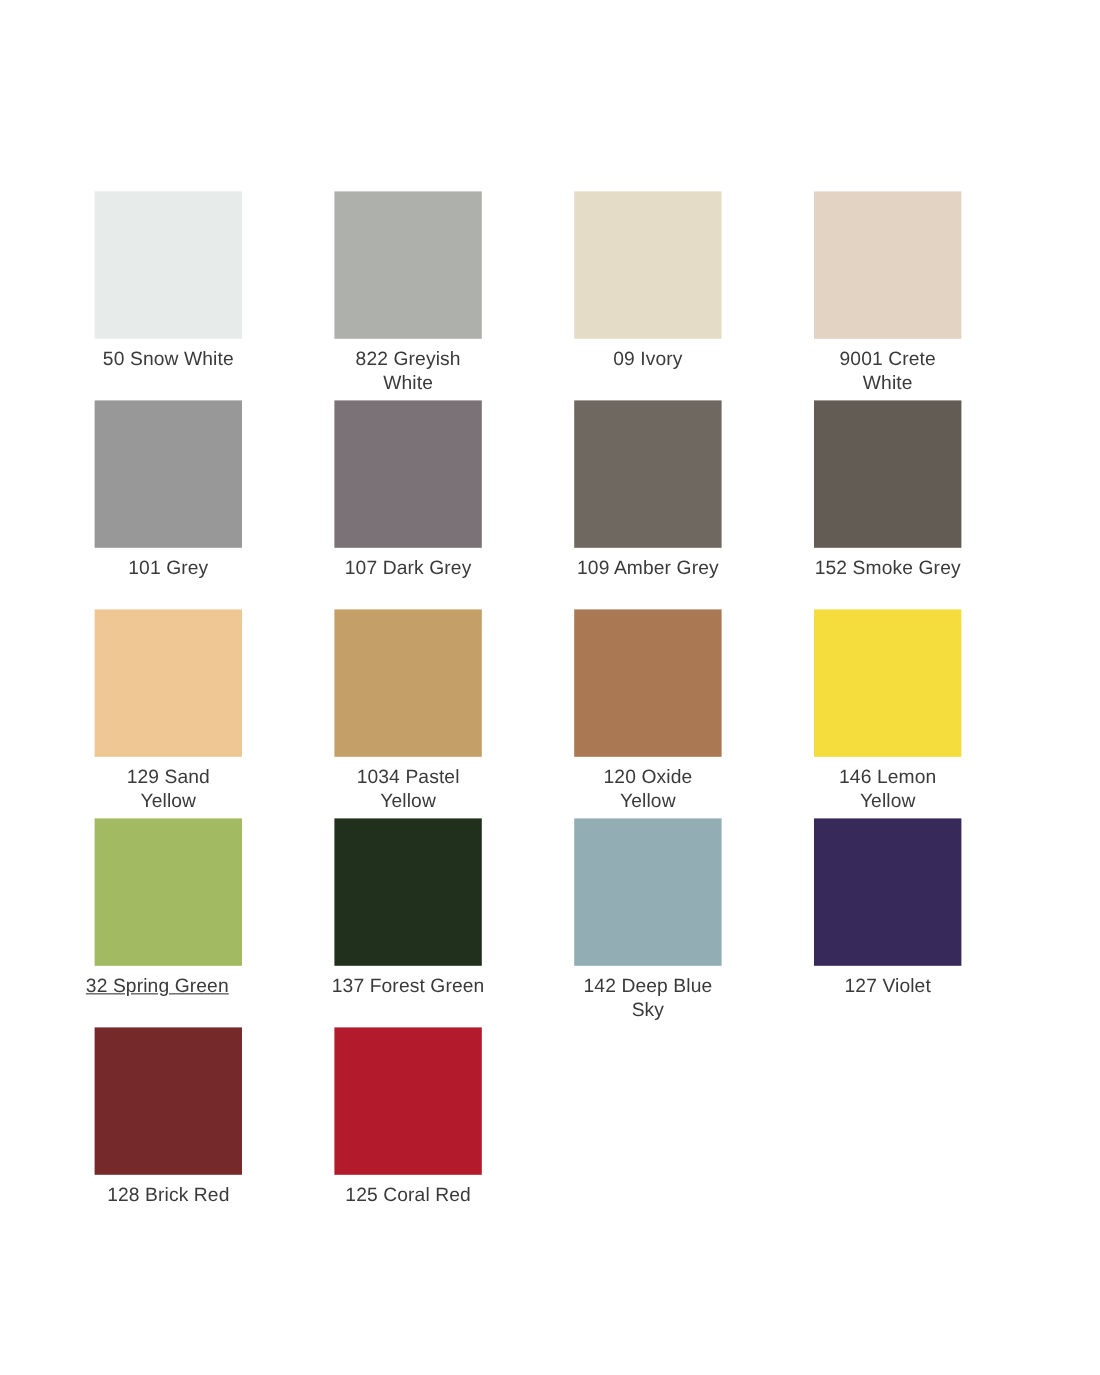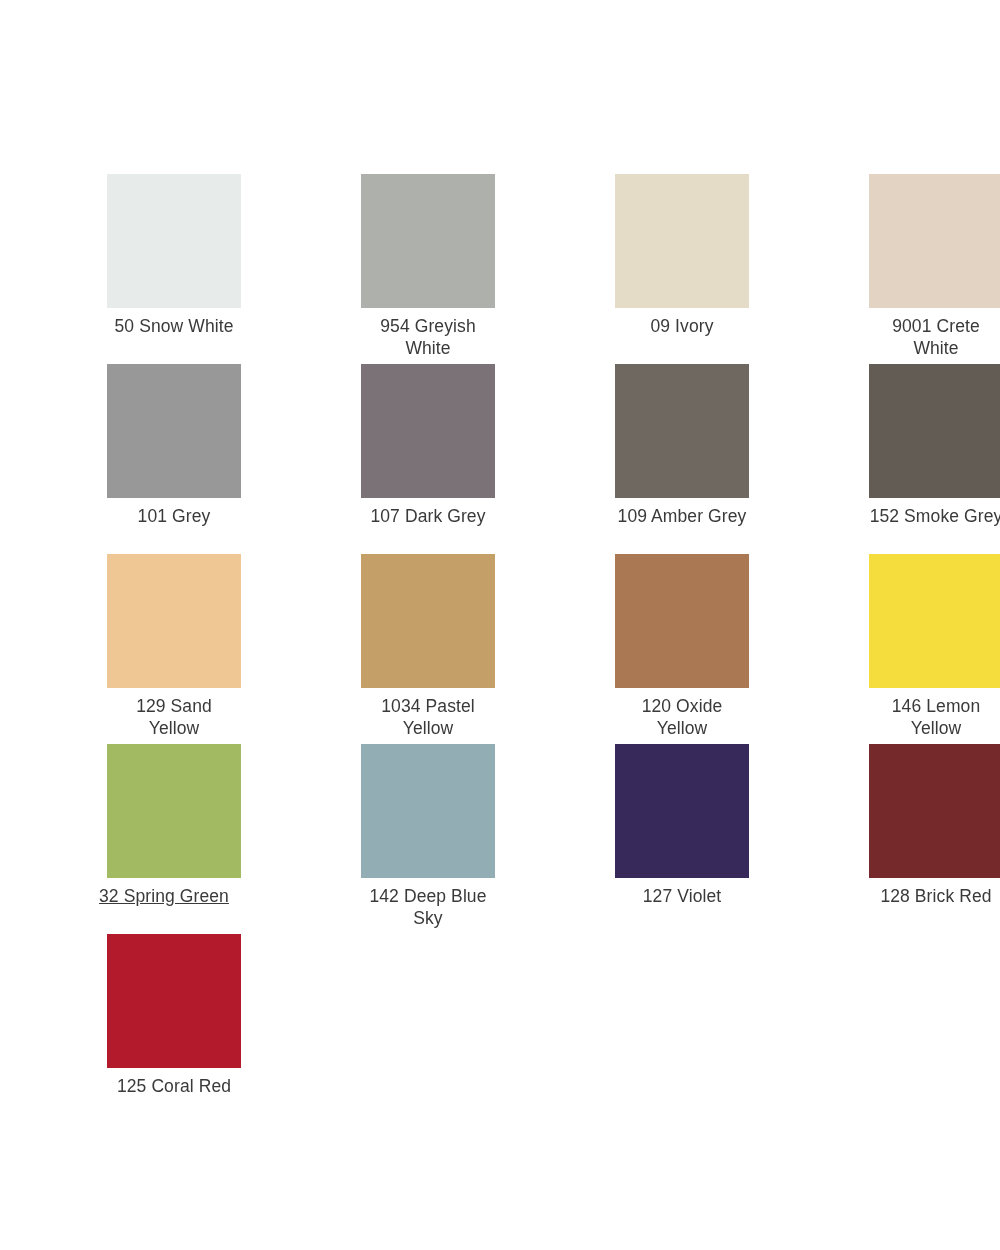--- a/index.html
+++ b/index.html
@@ -31,9 +31,8 @@
     width: 810px;
     display: grid;
     grid-template-columns: repeat(4, 134px);
-    column-gap: 120px;
+    column-gap: 84px;
     grid-auto-rows: 190px;
-    margin-left: 21px;
   }
 
   .swatch-cell {

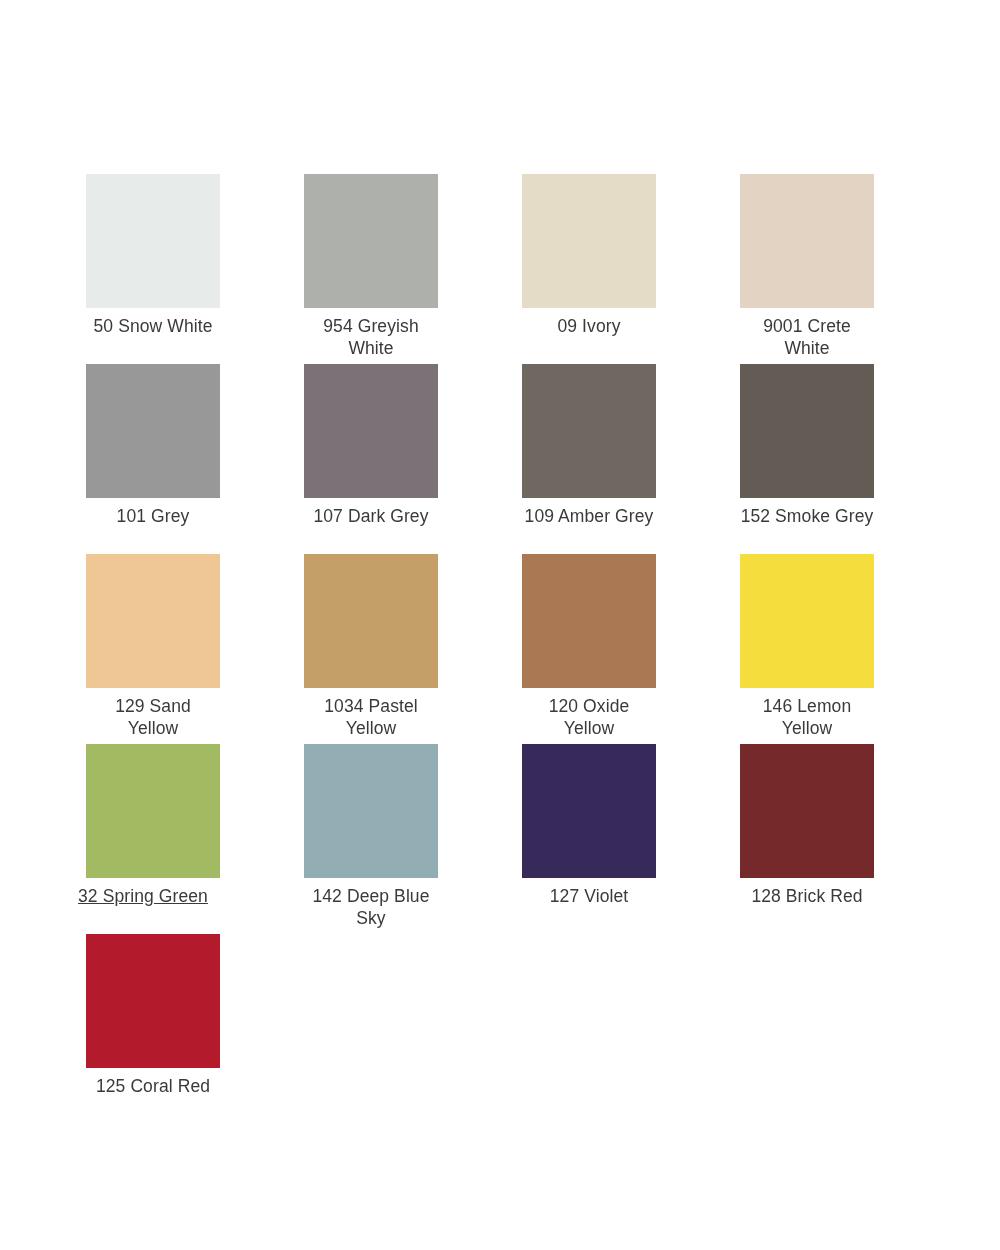--- a/index.html
+++ b/index.html
@@ -76,7 +76,7 @@
       </div>
       <div class="swatch-cell">
         <span class="swatch-chip" style="background: rgb(174, 176, 171);"></span>
-        <span class="swatch-label">954 Greyish
+        <span class="swatch-label">822 Greyish
 White</span>
       </div>
       <div class="swatch-cell">

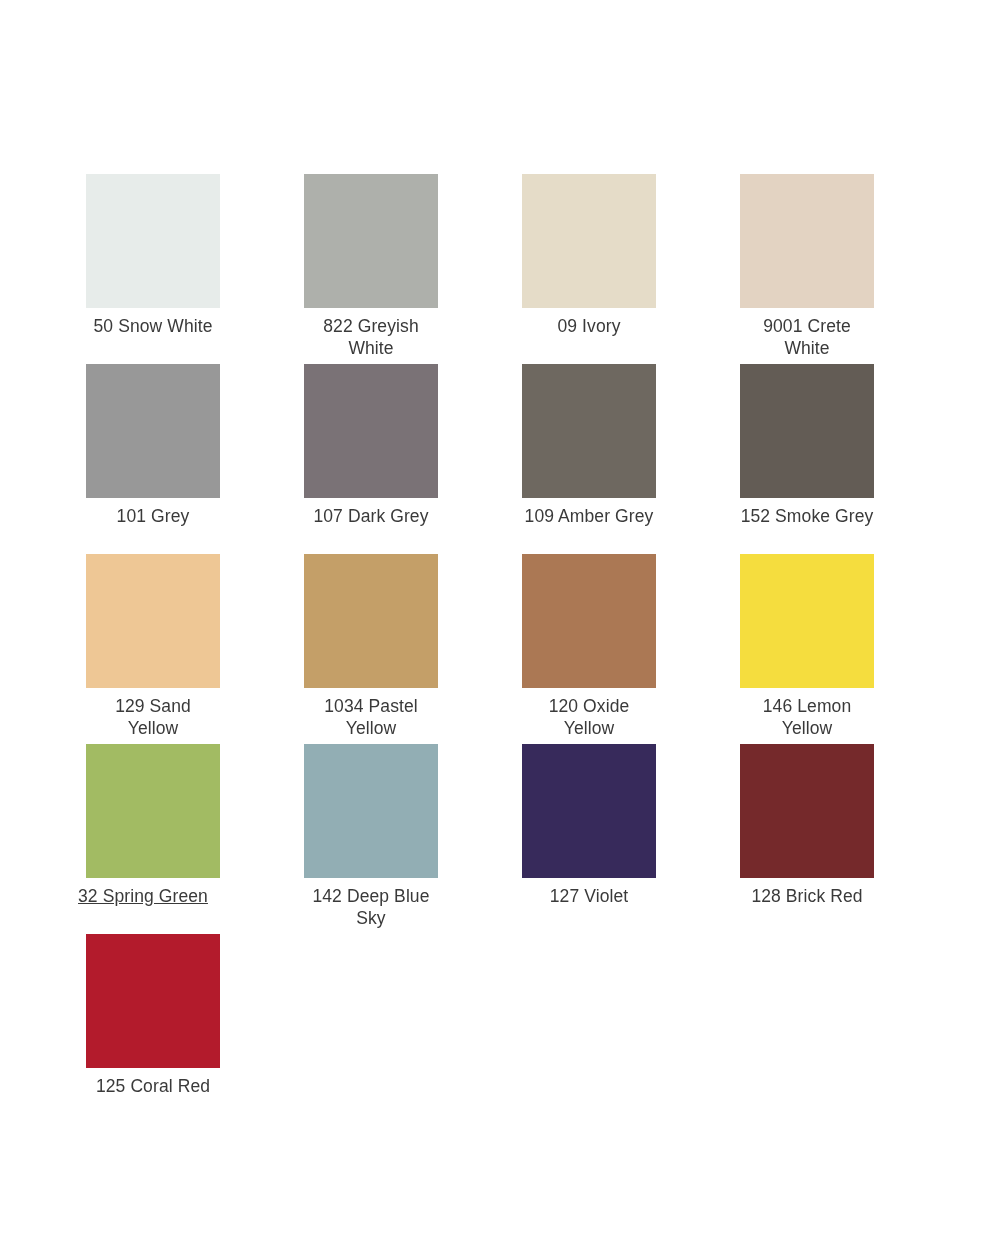--- a/index.html
+++ b/index.html
@@ -129,6 +129,10 @@
         <span class="swatch-label">32 Spring Green</span>
       </div>
       <div class="swatch-cell">
+        <span class="swatch-chip" style="background: rgb(33, 48, 29);"></span>
+        <span class="swatch-label">137 Forest Green</span>
+      </div>
+      <div class="swatch-cell">
         <span class="swatch-chip" style="background: rgb(146, 174, 180);"></span>
         <span class="swatch-label">142 Deep Blue
 Sky</span>

